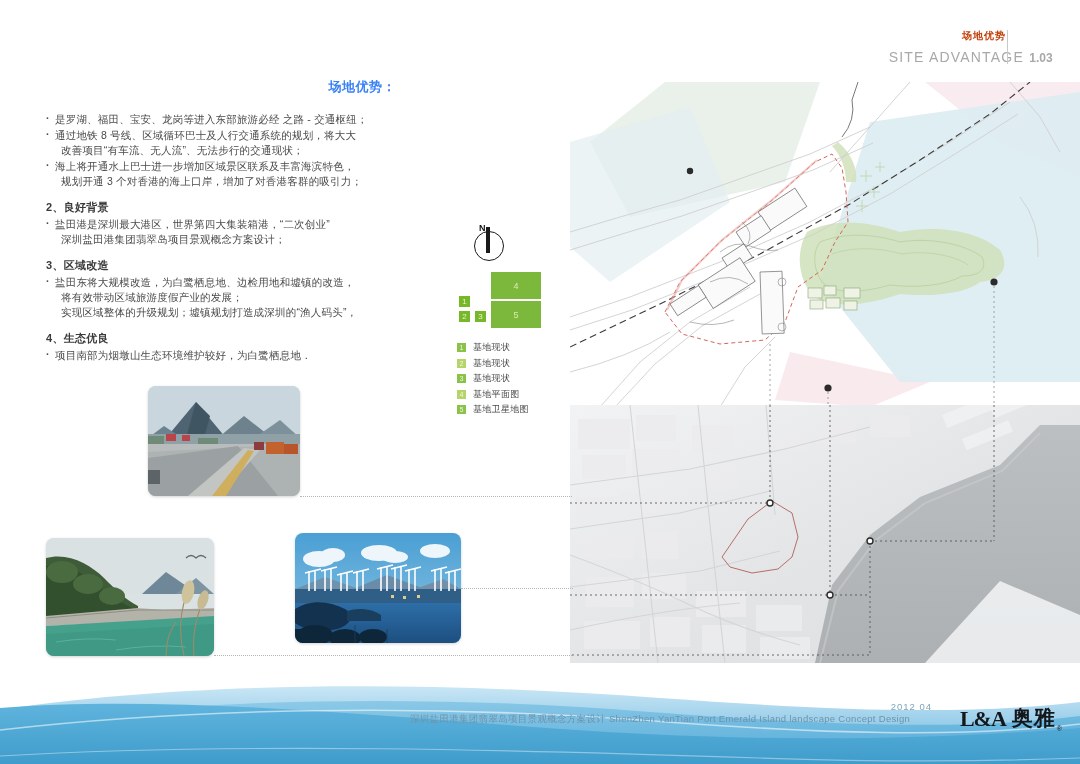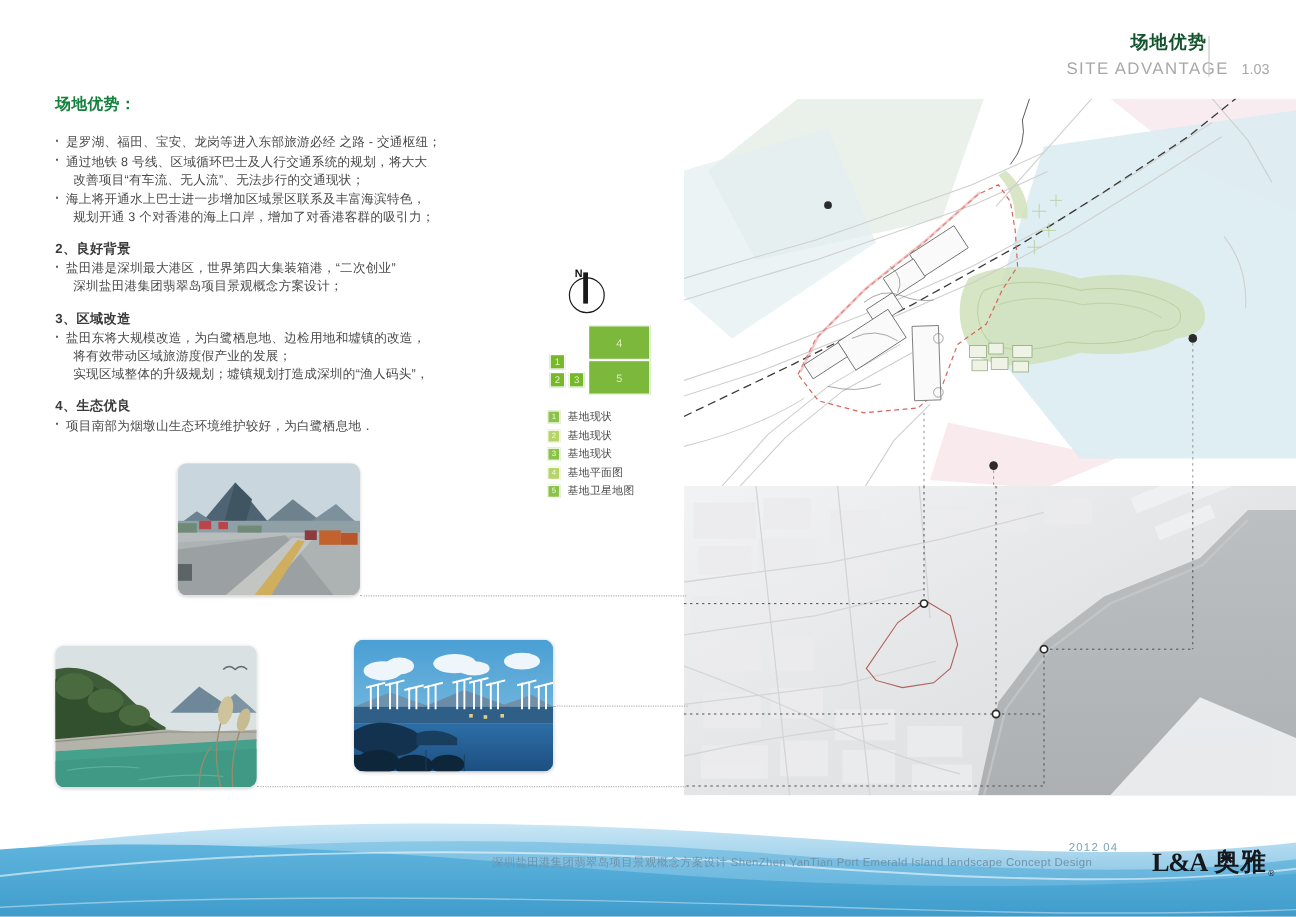--- a/index.html
+++ b/index.html
@@ -12,7 +12,7 @@
   
   .header{position:absolute;right:22px;top:26px;text-align:right;}
   .header .zh{
-    font-size:15px;color:#14532d;letter-spacing:1px;font-weight:bold;
+    font-size:10px;color:#c2410c;letter-spacing:1px;font-weight:bold;
     line-height:20px;padding-right:52px;position:relative;
   }
   .header .en-row{display:flex;align-items:baseline;justify-content:flex-end;margin-top:3px;}

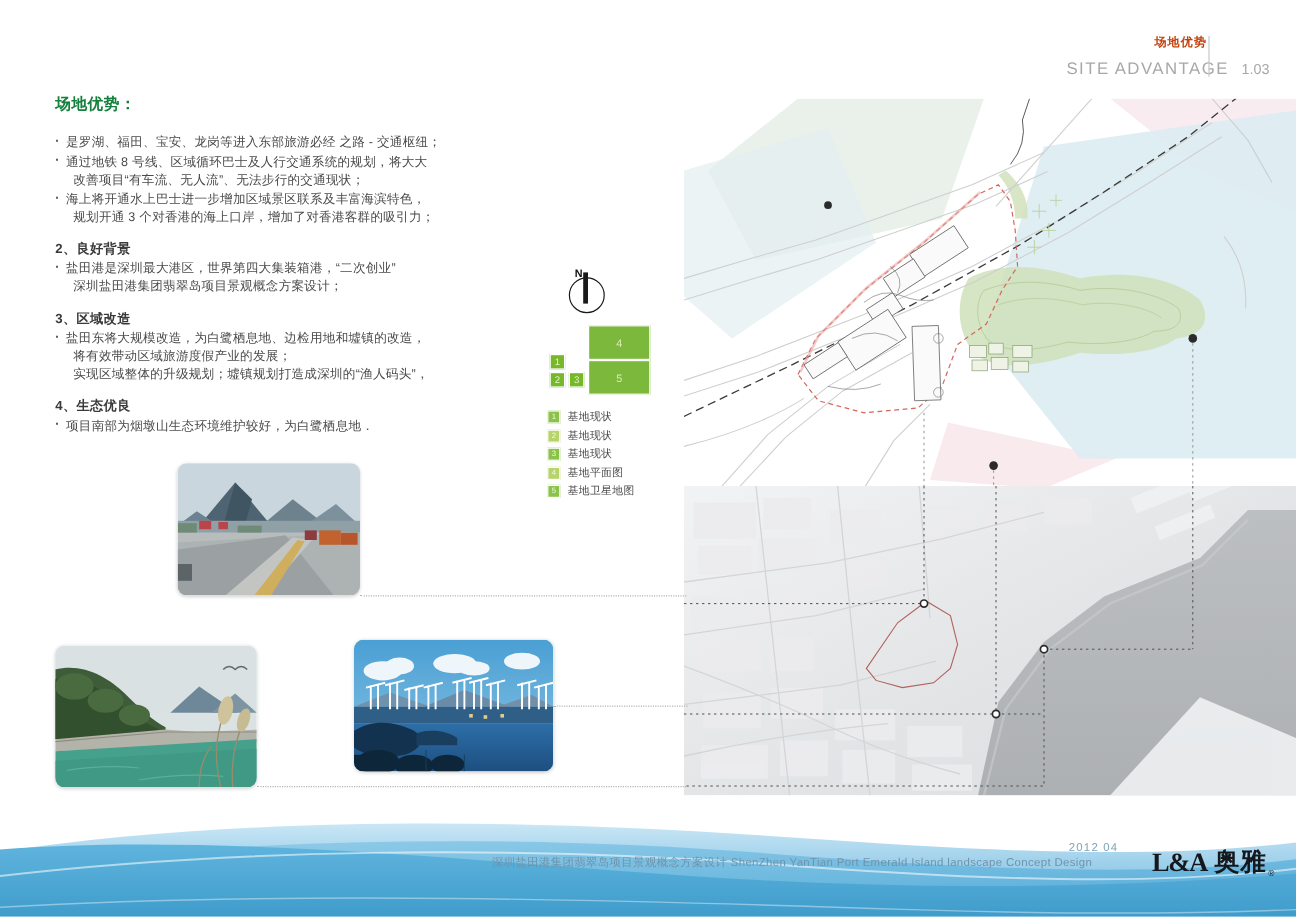--- a/index.html
+++ b/index.html
@@ -18,7 +18,7 @@
   .header .en-row{display:flex;align-items:baseline;justify-content:flex-end;margin-top:3px;}
   .header .en{font-size:14px;color:#a8a8a8;letter-spacing:1.2px;}
   .header .rule{width:1px;height:34px;background:#c9c9c9;margin:0 10px;position:absolute;right:40px;top:4px;}
-  .header .pg{font-size:12px;color:#a8a8a8;width:34px;text-align:right;}
+  .header .pg{font-size:12px;color:#a8a8a8;width:34px;text-align:center;font-weight:bold;}
 
   
   .textcol{position:absolute;left:46px;top:78px;width:350px;}

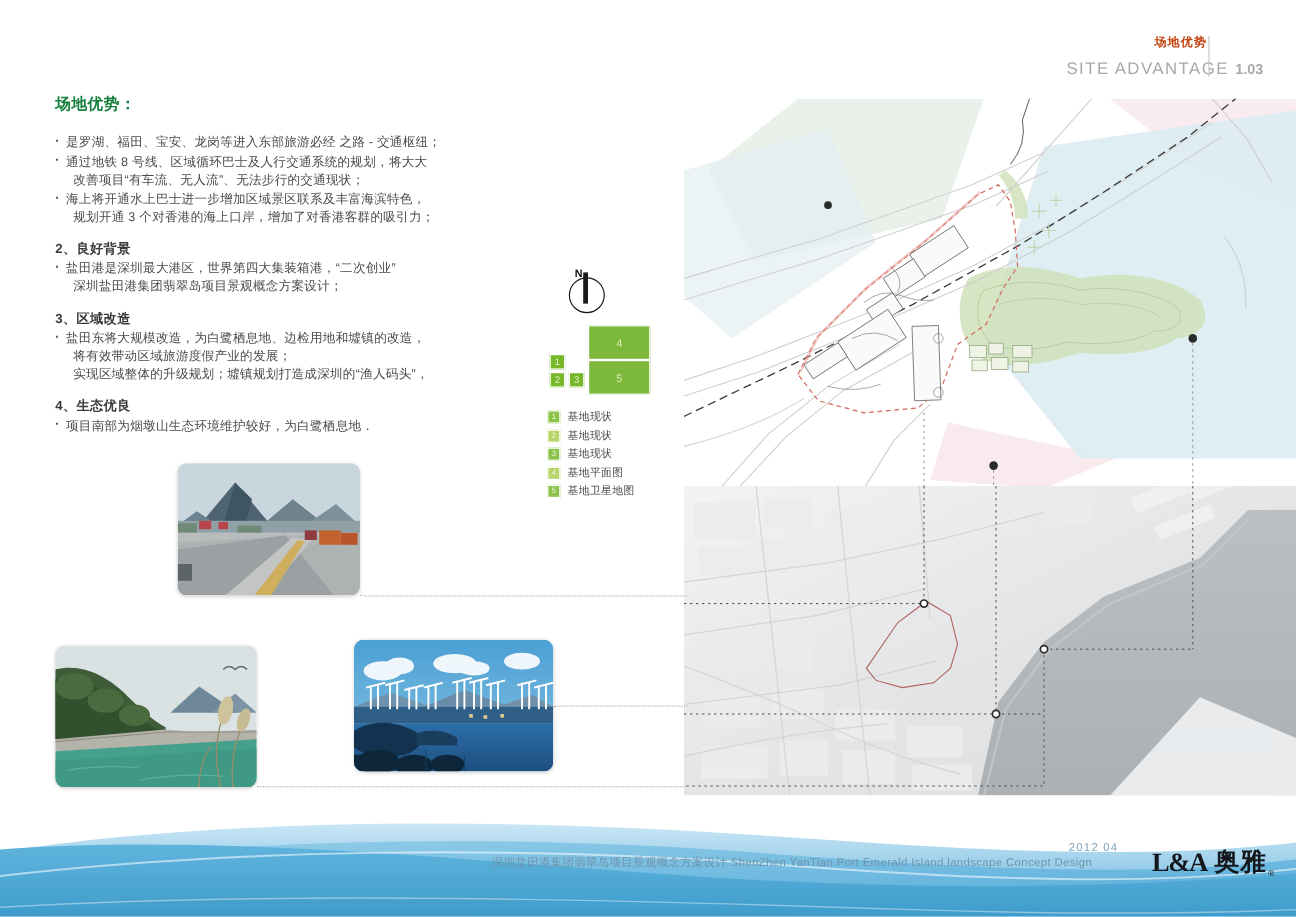--- a/index.html
+++ b/index.html
@@ -23,7 +23,7 @@
   
   .textcol{position:absolute;left:46px;top:78px;width:350px;}
   .sect-title{
-    font-size:13px;color:#15803d;font-weight:bold;letter-spacing:.5px;margin-bottom:16px;
+    font-size:13px;color:#3b82f6;font-weight:bold;letter-spacing:.5px;margin-bottom:16px;text-align:right;
   }
   .blk{margin-bottom:11px;}
   .blk h4{

